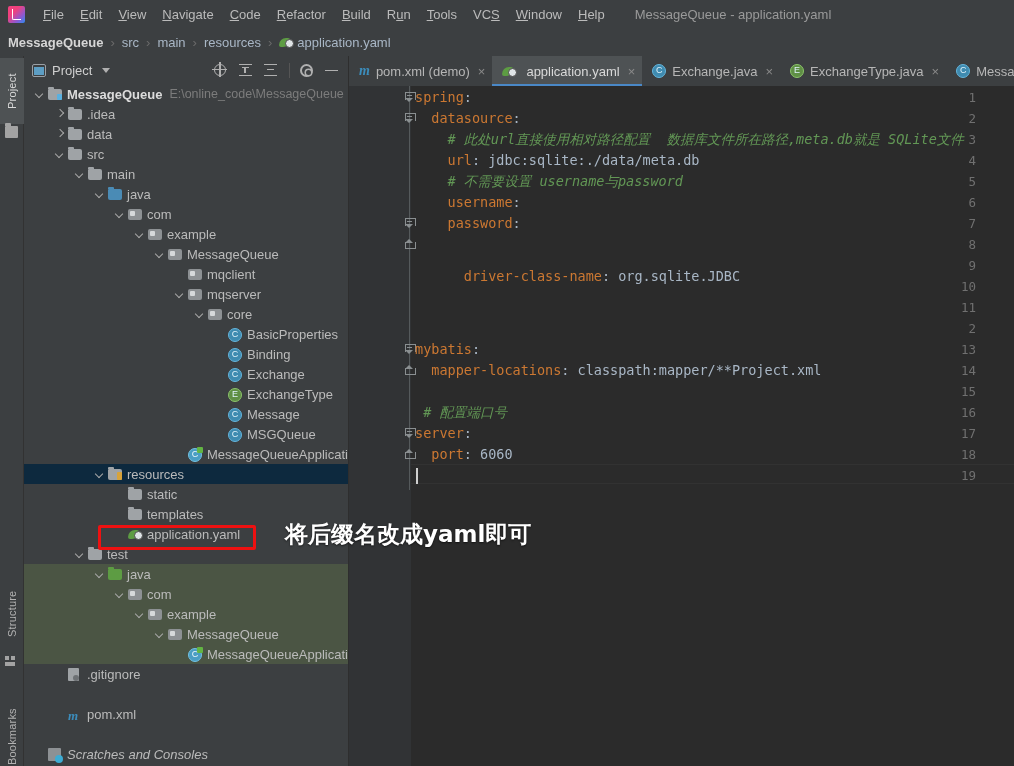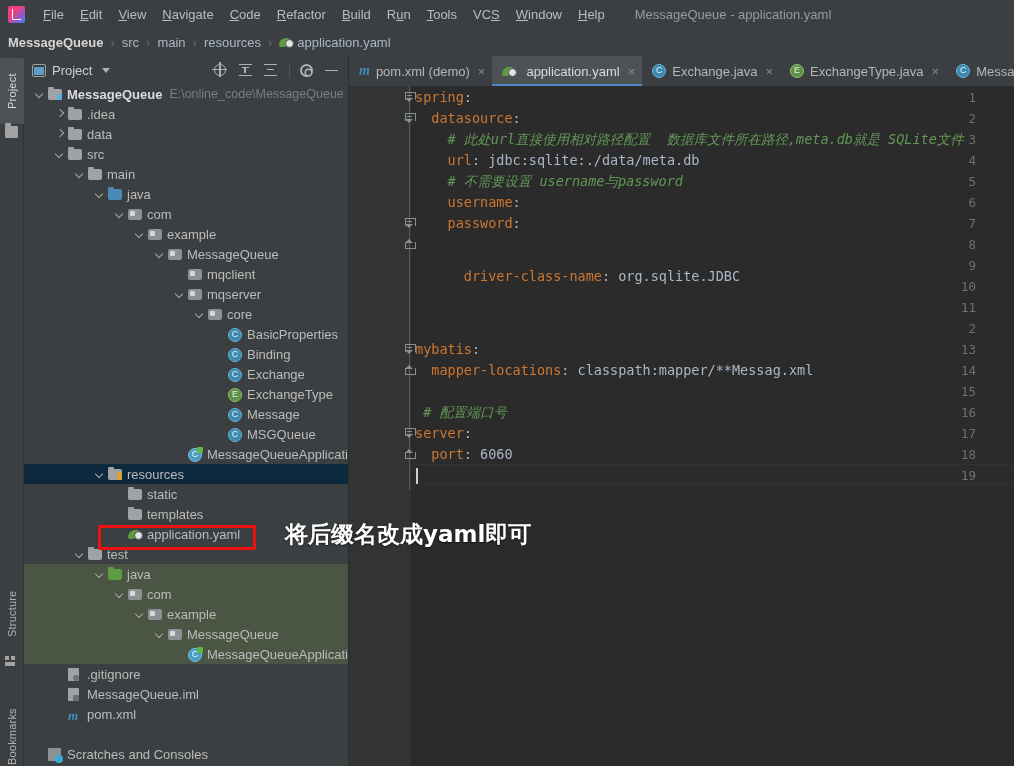--- a/index.html
+++ b/index.html
@@ -650,7 +650,7 @@
         <div class="cline" style="top: 255px; left: 66px;"><span class="k-key">mybatis</span><span class="k-punct">:</span></div>
         <div class="lnum" style="top: 277px;">14</div>
         <div class="fmark end" style="top: 279px;"></div>
-        <div class="cline" style="top: 276px; left: 82.26px;"><span class="k-key">mapper-locations</span><span class="k-punct">: </span><span class="k-val">classpath:mapper/**Messag.xml</span></div>
+        <div class="cline" style="top: 276px; left: 82.26px;"><span class="k-key">mapper-locations</span><span class="k-punct">: </span><span class="k-val">classpath:mapper/**Project.xml</span></div>
         <div class="lnum" style="top: 298px;">15</div>
         <div class="lnum" style="top: 319px;">16</div>
         <div class="cline" style="top: 318px; left: 74.13px;"><span class="k-cmt"># 配置端口号</span></div>

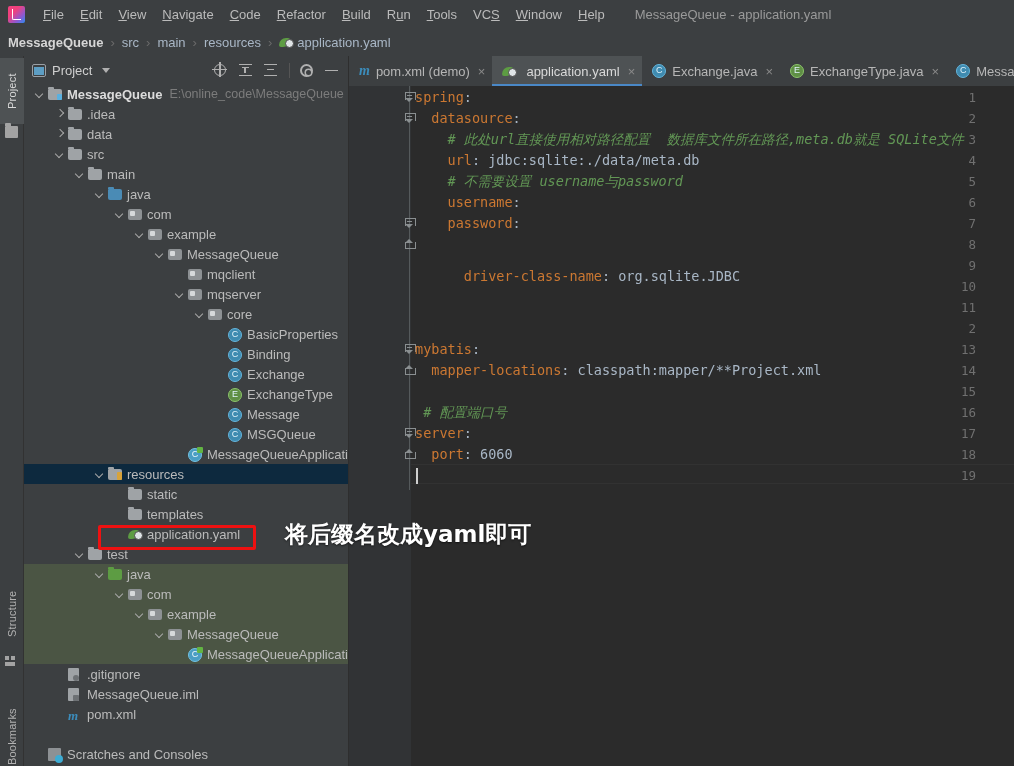--- a/index.html
+++ b/index.html
@@ -561,13 +561,6 @@
           </span>
           <span class="lbl">.gitignore</span>
         </div>
-        <div class="row" style="top: 600px; position: absolute; left: 0px; right: 0px; padding-left: 30px;">
-          <span class="twisty"></span>
-          <span class="ti">
-            <span class="filei" style="position: absolute; top: 0px;"></span>
-          </span>
-          <span class="lbl">MessageQueue.iml</span>
-        </div>
         <div class="row" style="top: 620px; position: absolute; left: 0px; right: 0px; padding-left: 30px;">
           <span class="twisty"></span>
           <span class="ti"><span class="micon">m</span></span>

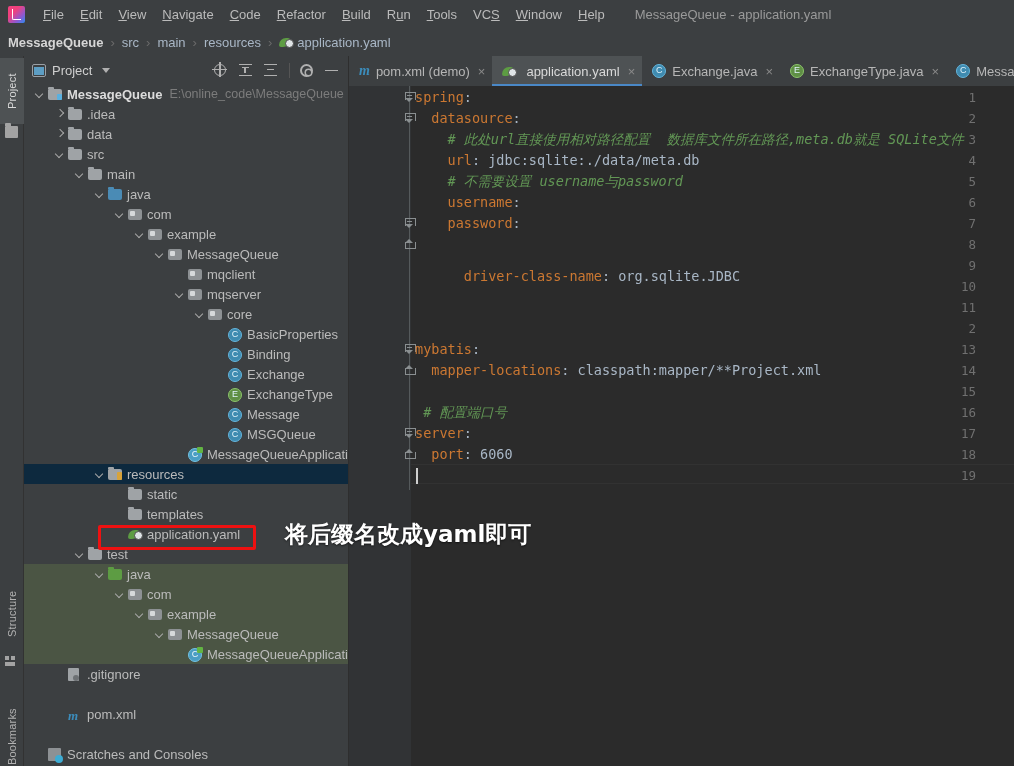--- a/index.html
+++ b/index.html
@@ -566,7 +566,7 @@
           <span class="ti"><span class="micon">m</span></span>
           <span class="lbl">pom.xml</span>
         </div>
-        <div class="row" style="top: 660px; position: absolute; left: 0px; right: 0px; padding-left: 10px;">
+        <div class="row" style="top: 660px; position: absolute; left: 0px; right: 0px; padding-left: 10px; font-style: italic;">
           <span class="twisty"></span>
           <span class="ti">
             <span class="scratch" style="position: absolute; top: 0px;"></span>

